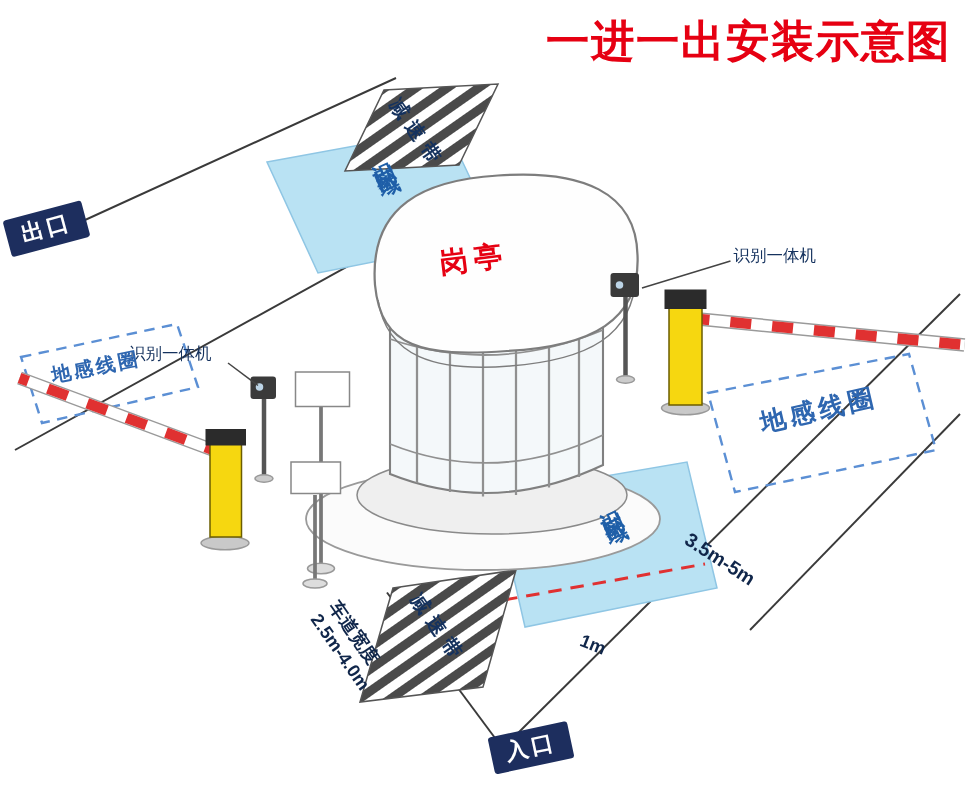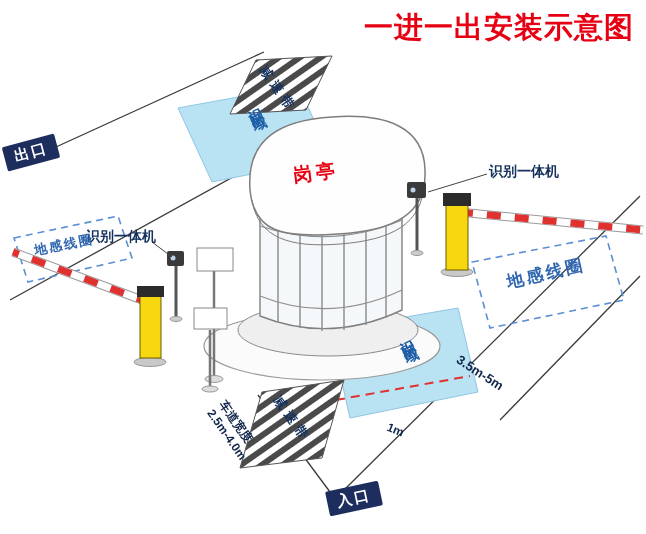--- a/index.html
+++ b/index.html
@@ -24,7 +24,7 @@
     left:293px; top:160px; transform:rotate(-7deg); color:#e60012;
     font-size:19px; font-weight:700; letter-spacing:4px;
   }
-  .machine-label { font-size:14px; color:#15325e; font-weight:700; }
+  .machine-label { font-size:11px; color:#15325e; font-weight:400; }
   .machine-label.left { left:86px; top:228px; }
   .machine-label.right { left:489px; top:163px; }
   .coil-label { color:#2e66b0; font-weight:700; }

